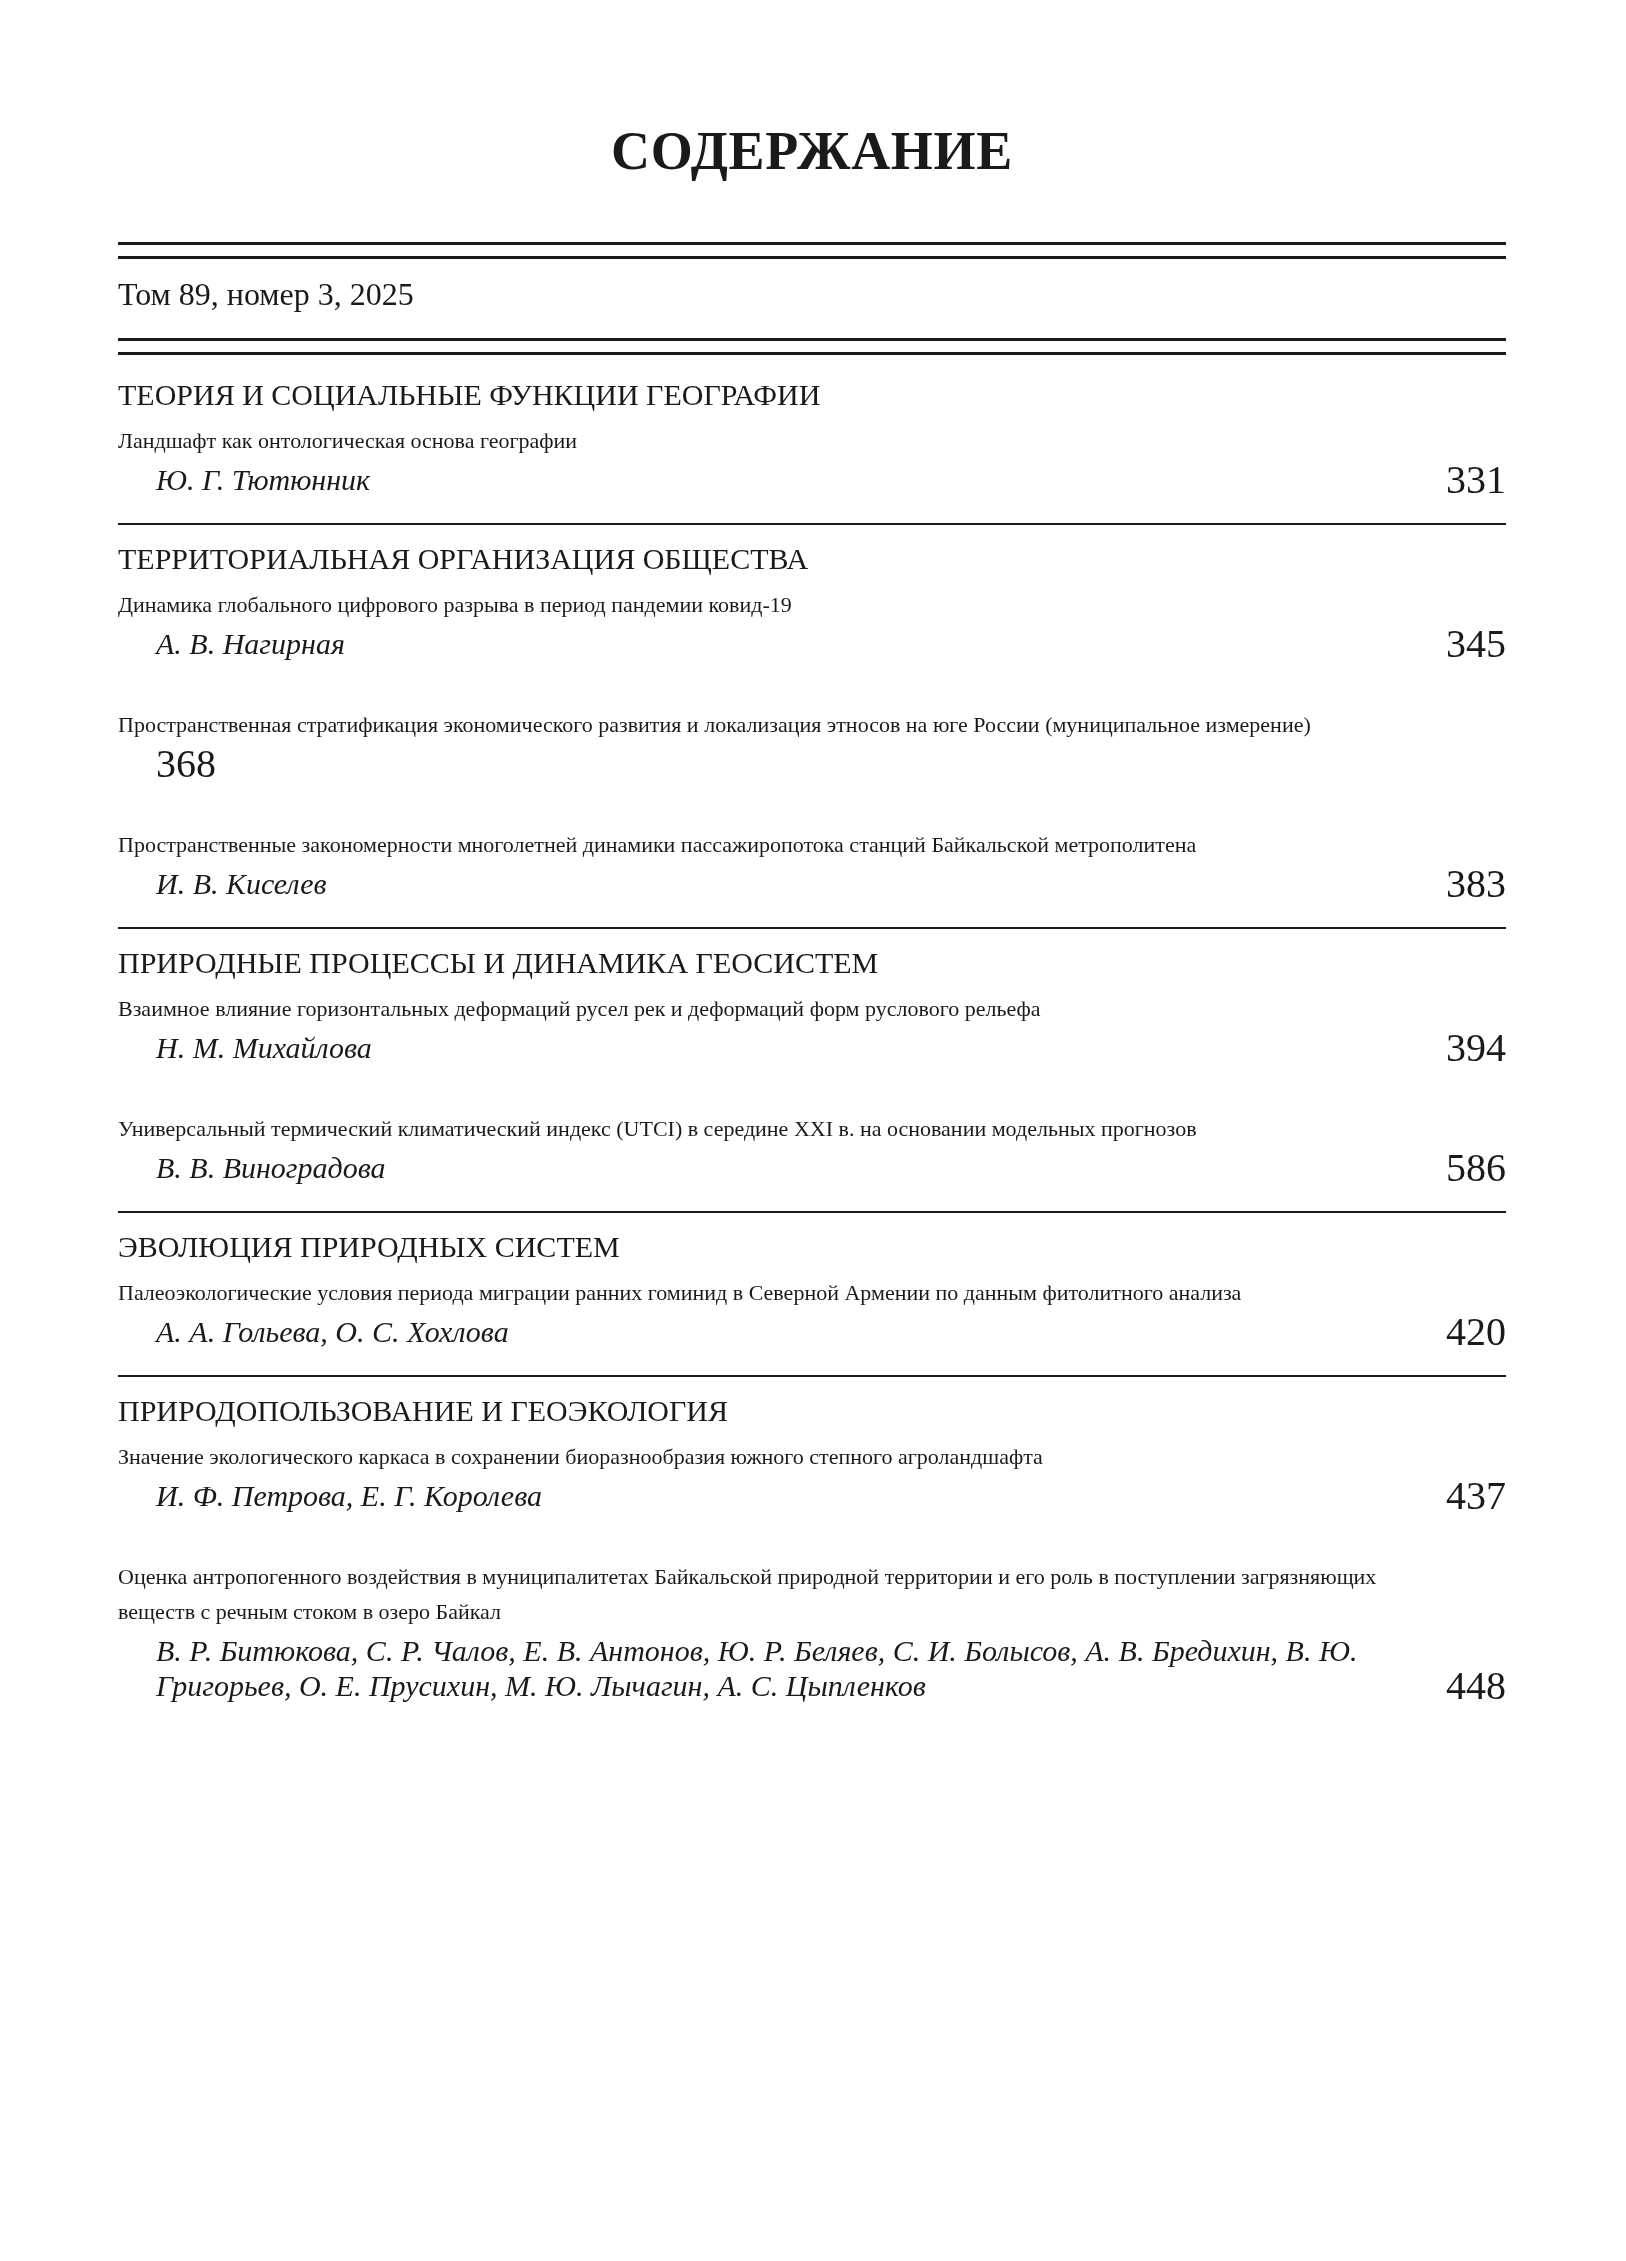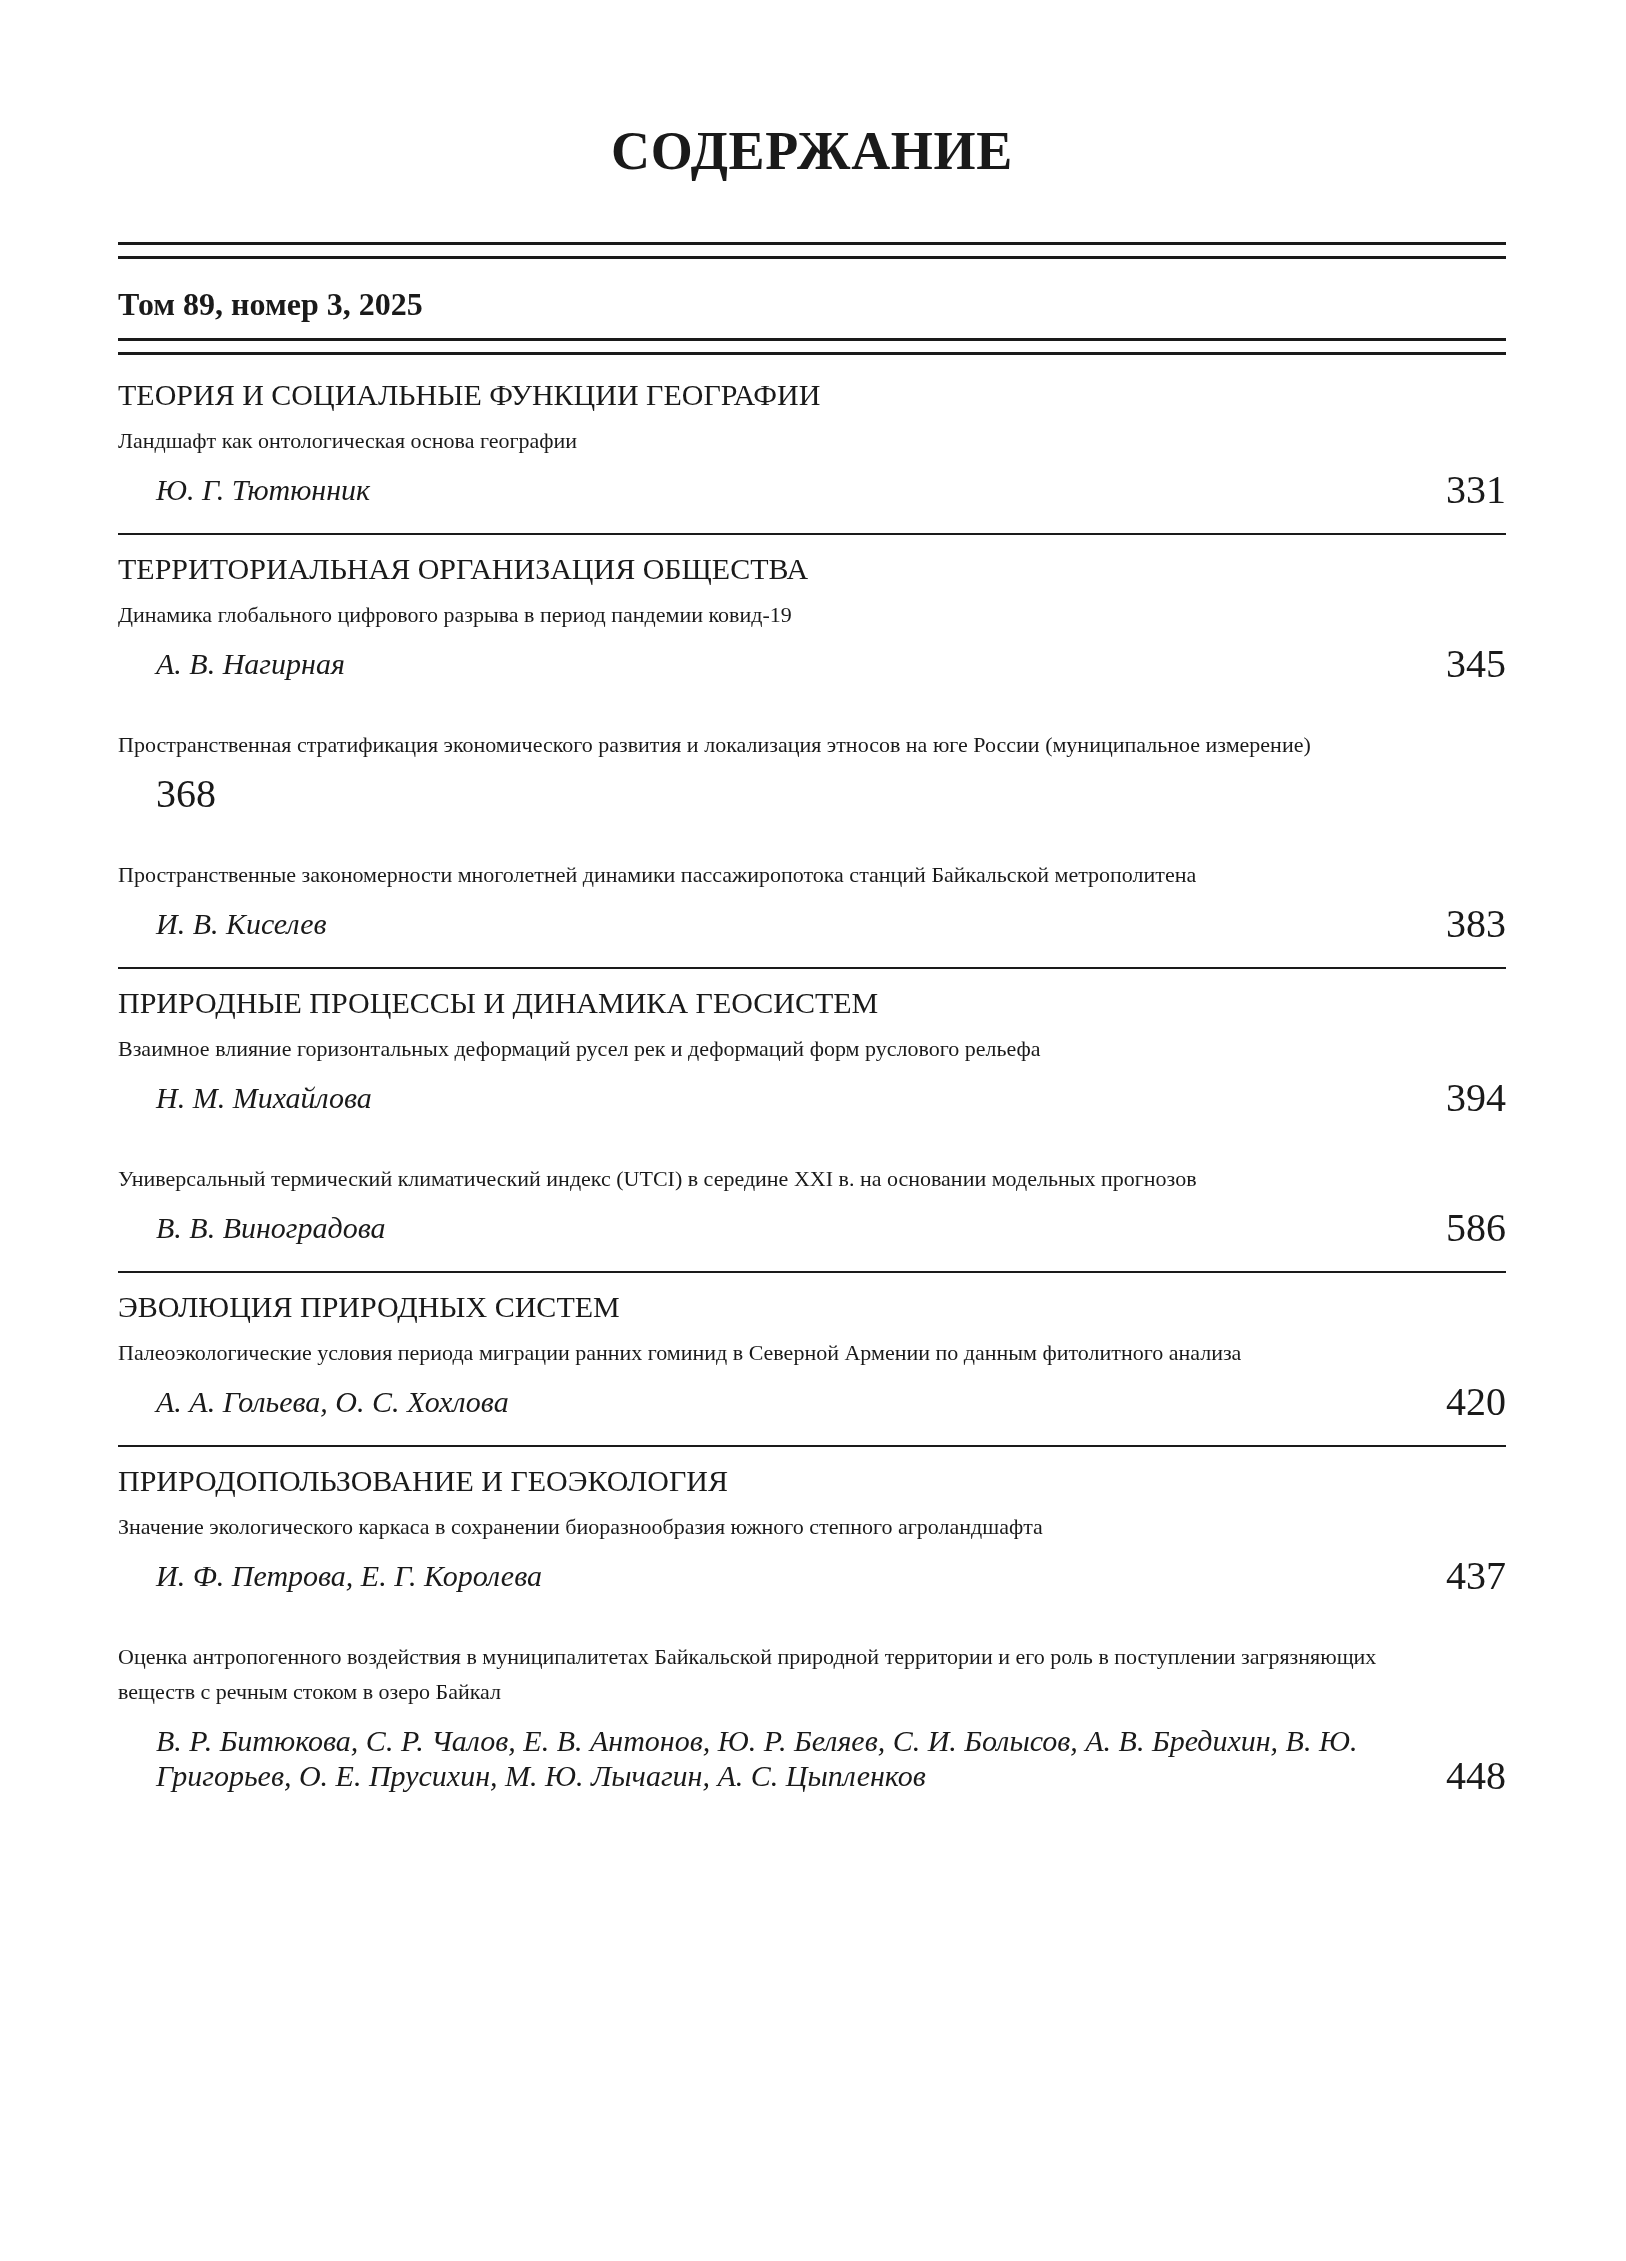--- a/index.html
+++ b/index.html
@@ -14,7 +14,7 @@
     }
     .rule { position: absolute; left: 0; width: 100%; height: 2.7px; background: #1a1a1a; }
     .issue {
-      position: absolute; left: 0; top: 284px; font-size: 32px; font-weight: bold; line-height: 40px;
+      position: absolute; left: 0; top: 274px; font-size: 32px; font-weight: normal; line-height: 40px;
     }
     .toc { position: absolute; left: 0; top: 376px; width: 100%; }
     .section-head {

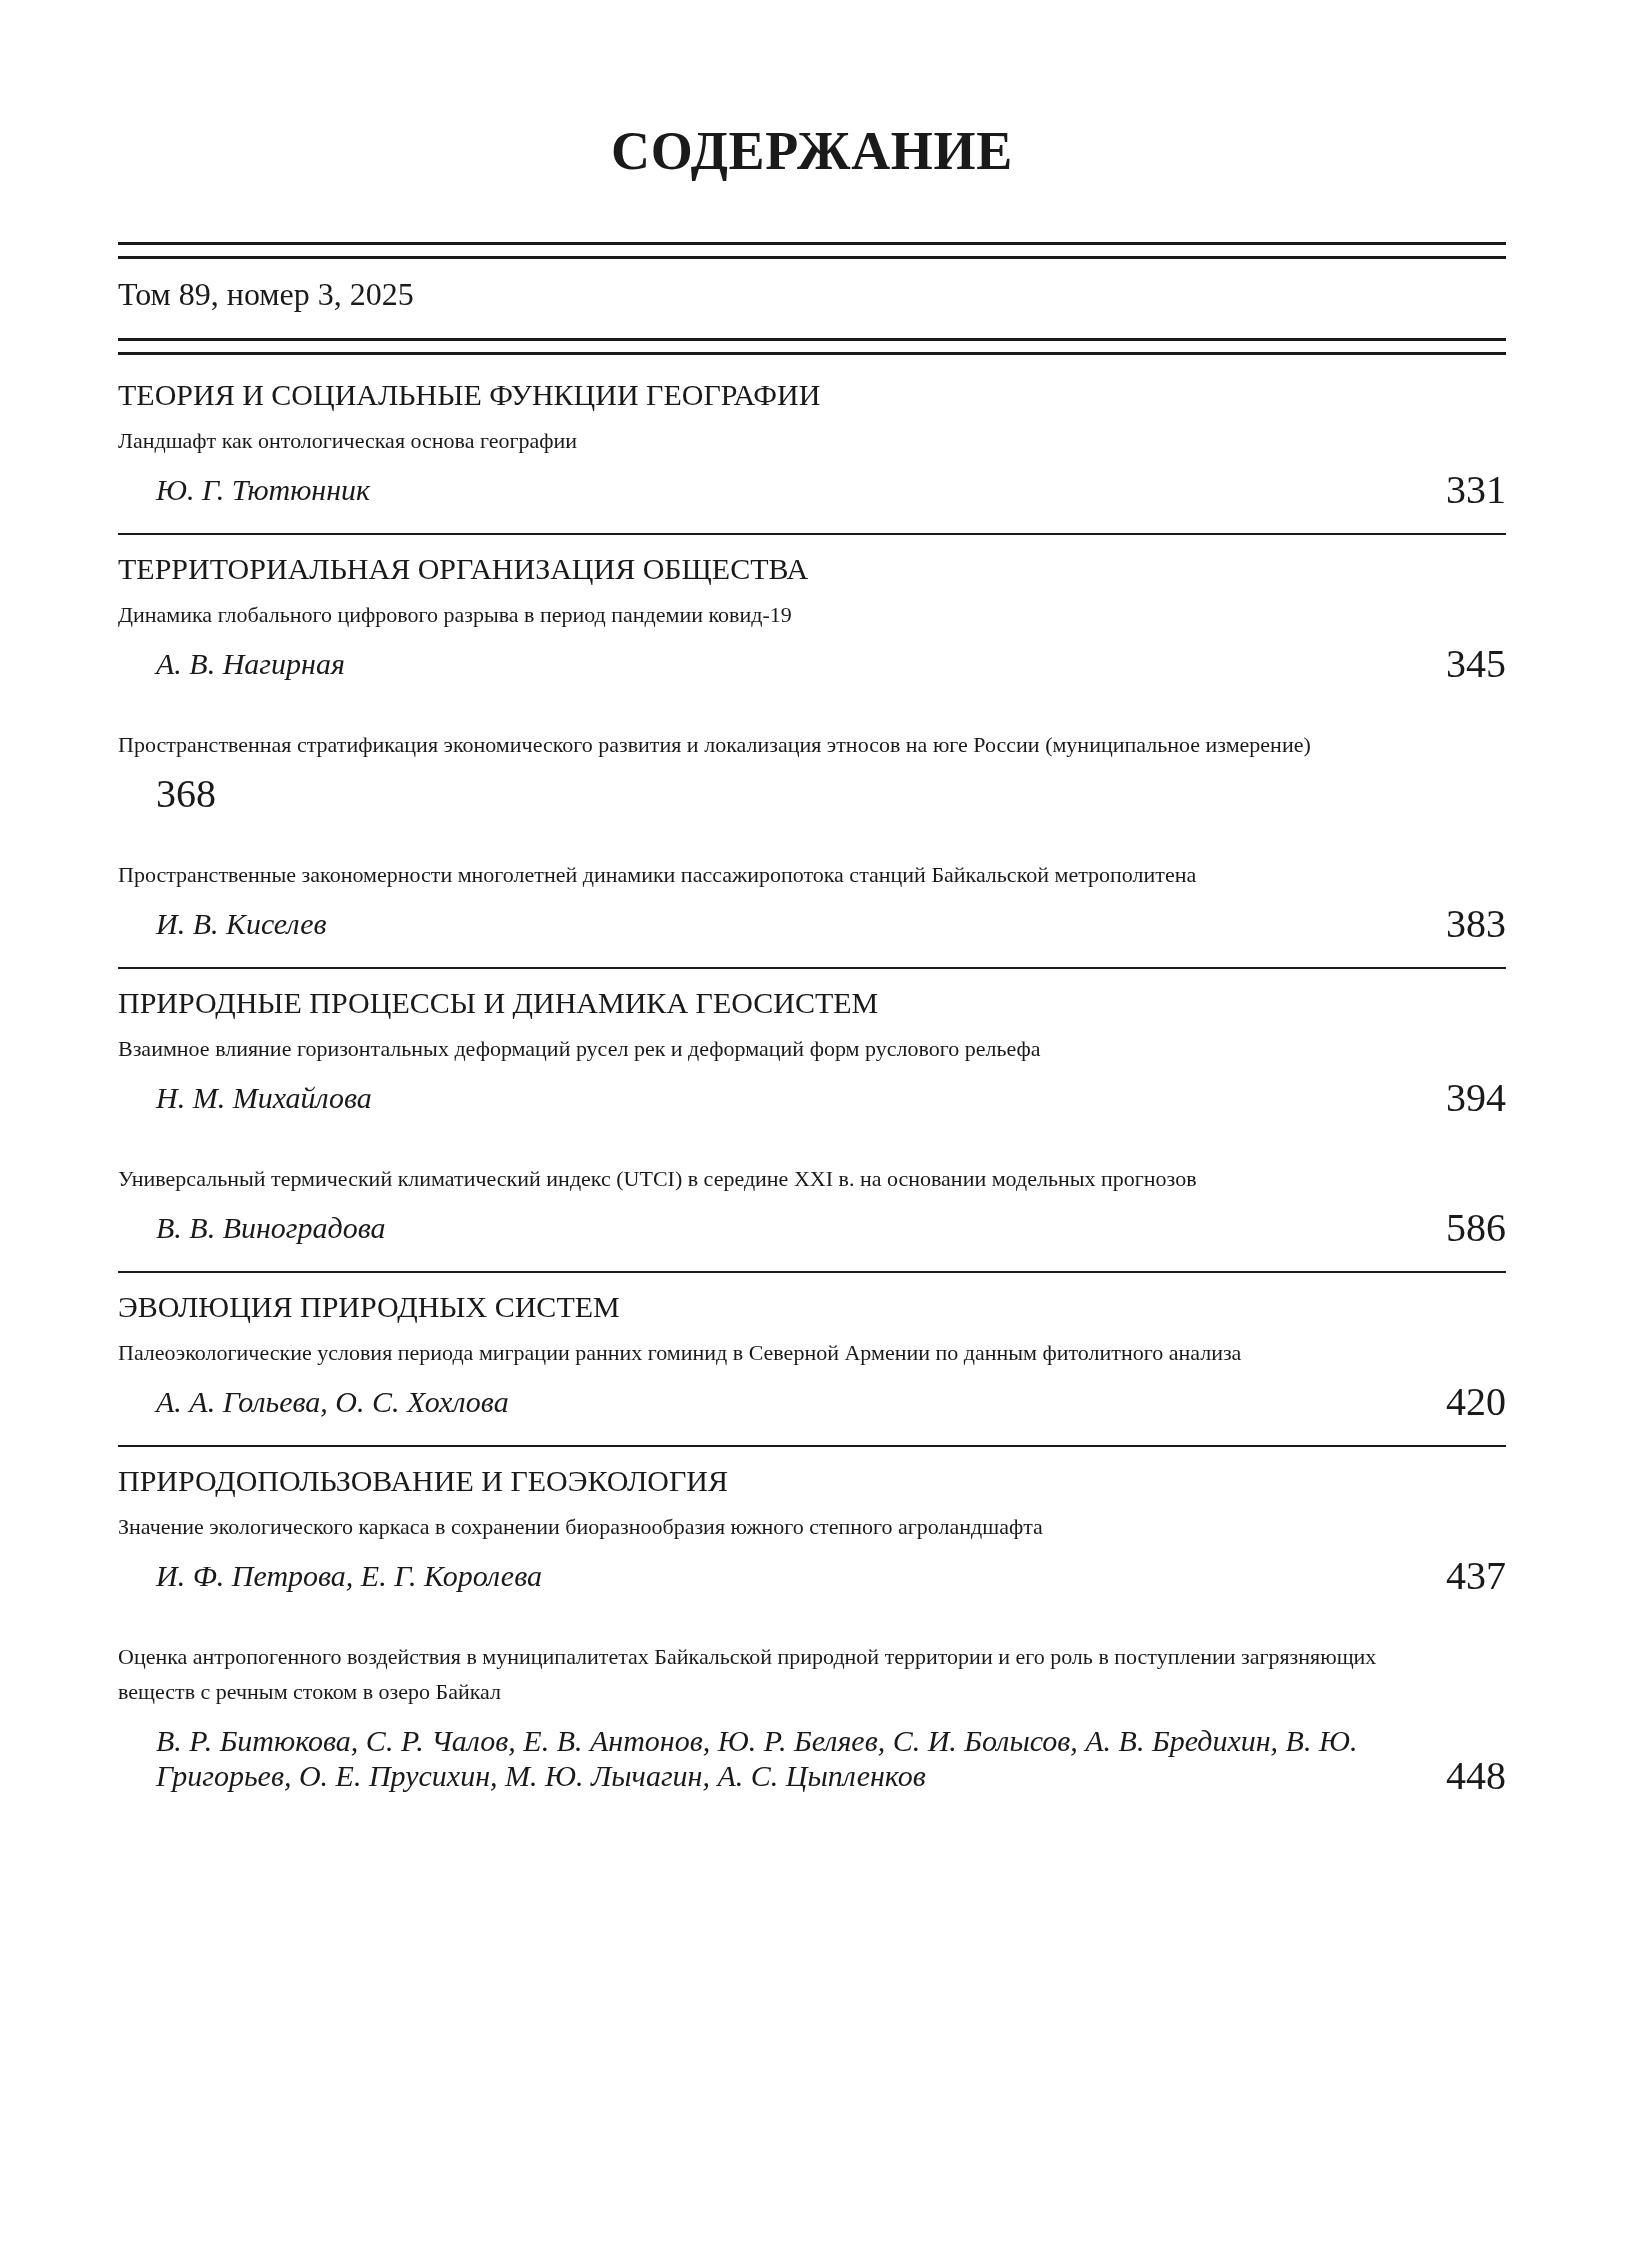--- a/index.html
+++ b/index.html
@@ -25,7 +25,7 @@
     .article-title { font-size: 22px; line-height: 35px; width: 1330px; }
     .author-line {
       display: flex; justify-content: space-between; align-items: flex-end;
-      margin-top: 14px; padding-left: 38px;
+      margin-top: 4px; padding-left: 38px;
     }
     .authors { font-style: italic; font-size: 30px; line-height: 35px; width: 1209px; }
     .page-num { font-size: 40px; line-height: 35px; text-align: right; }

